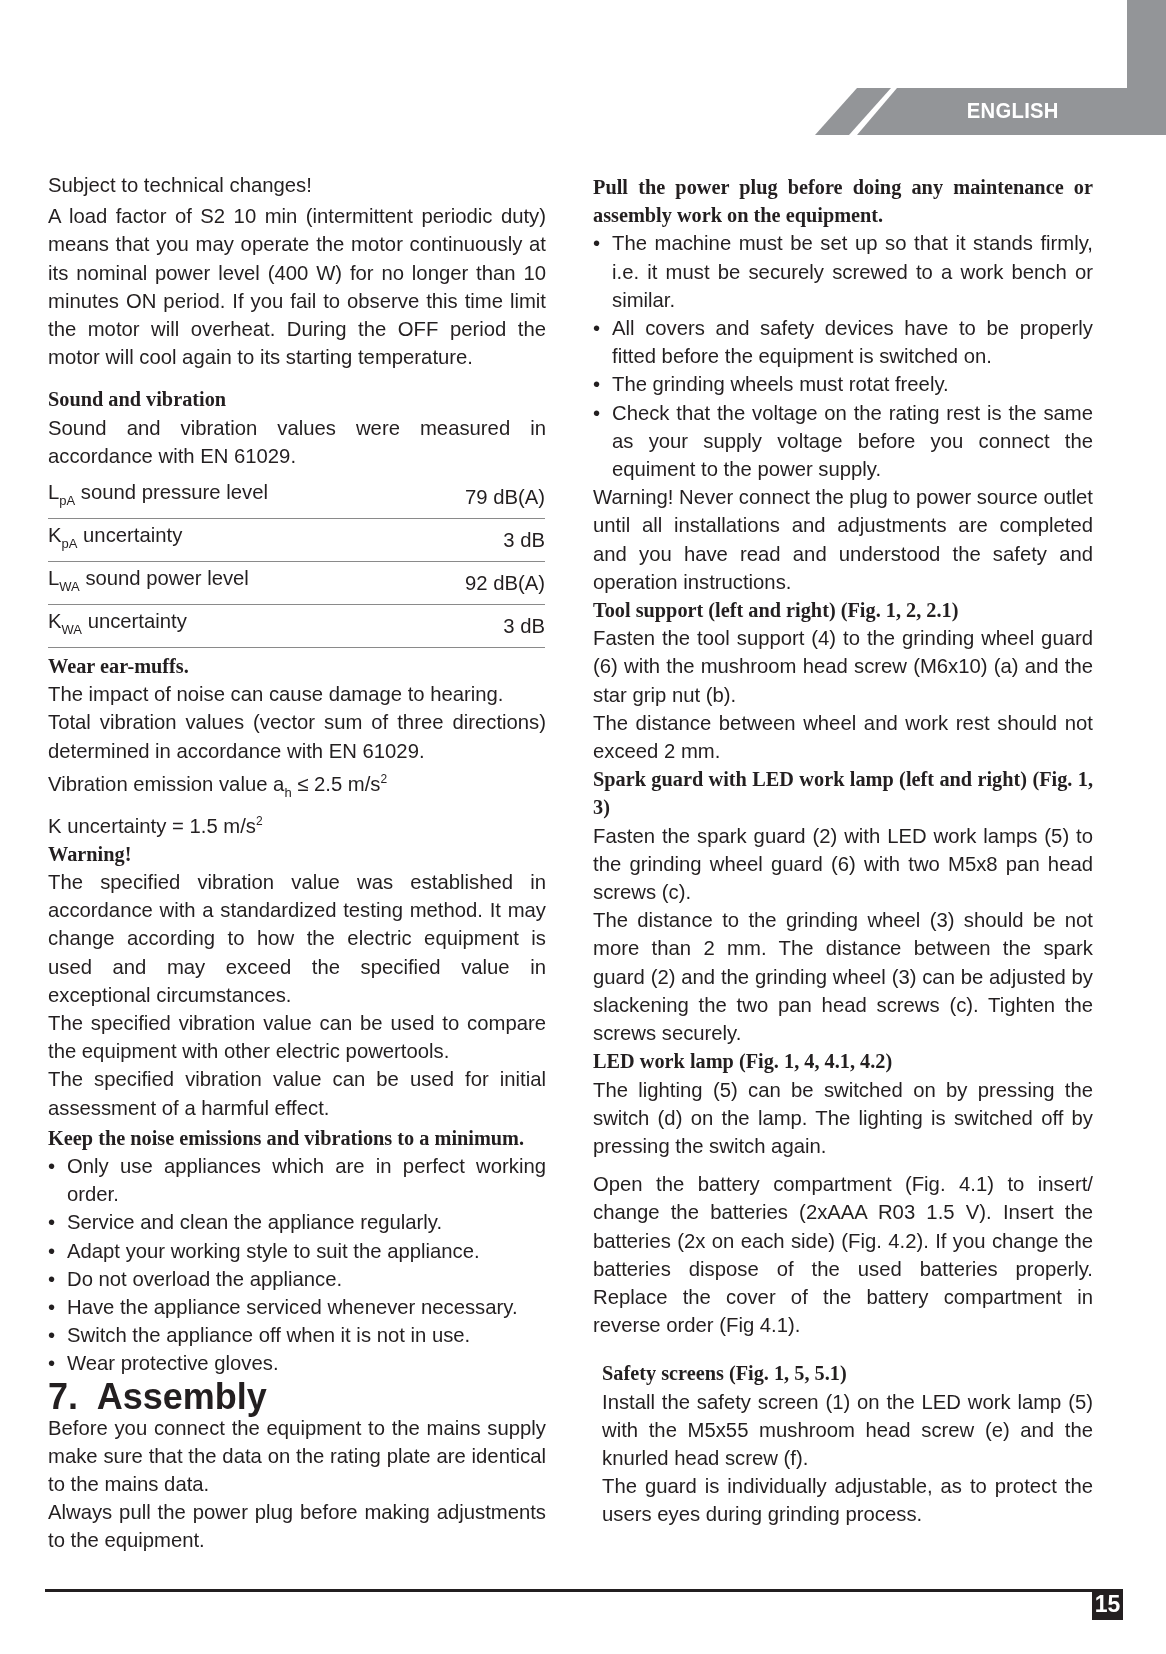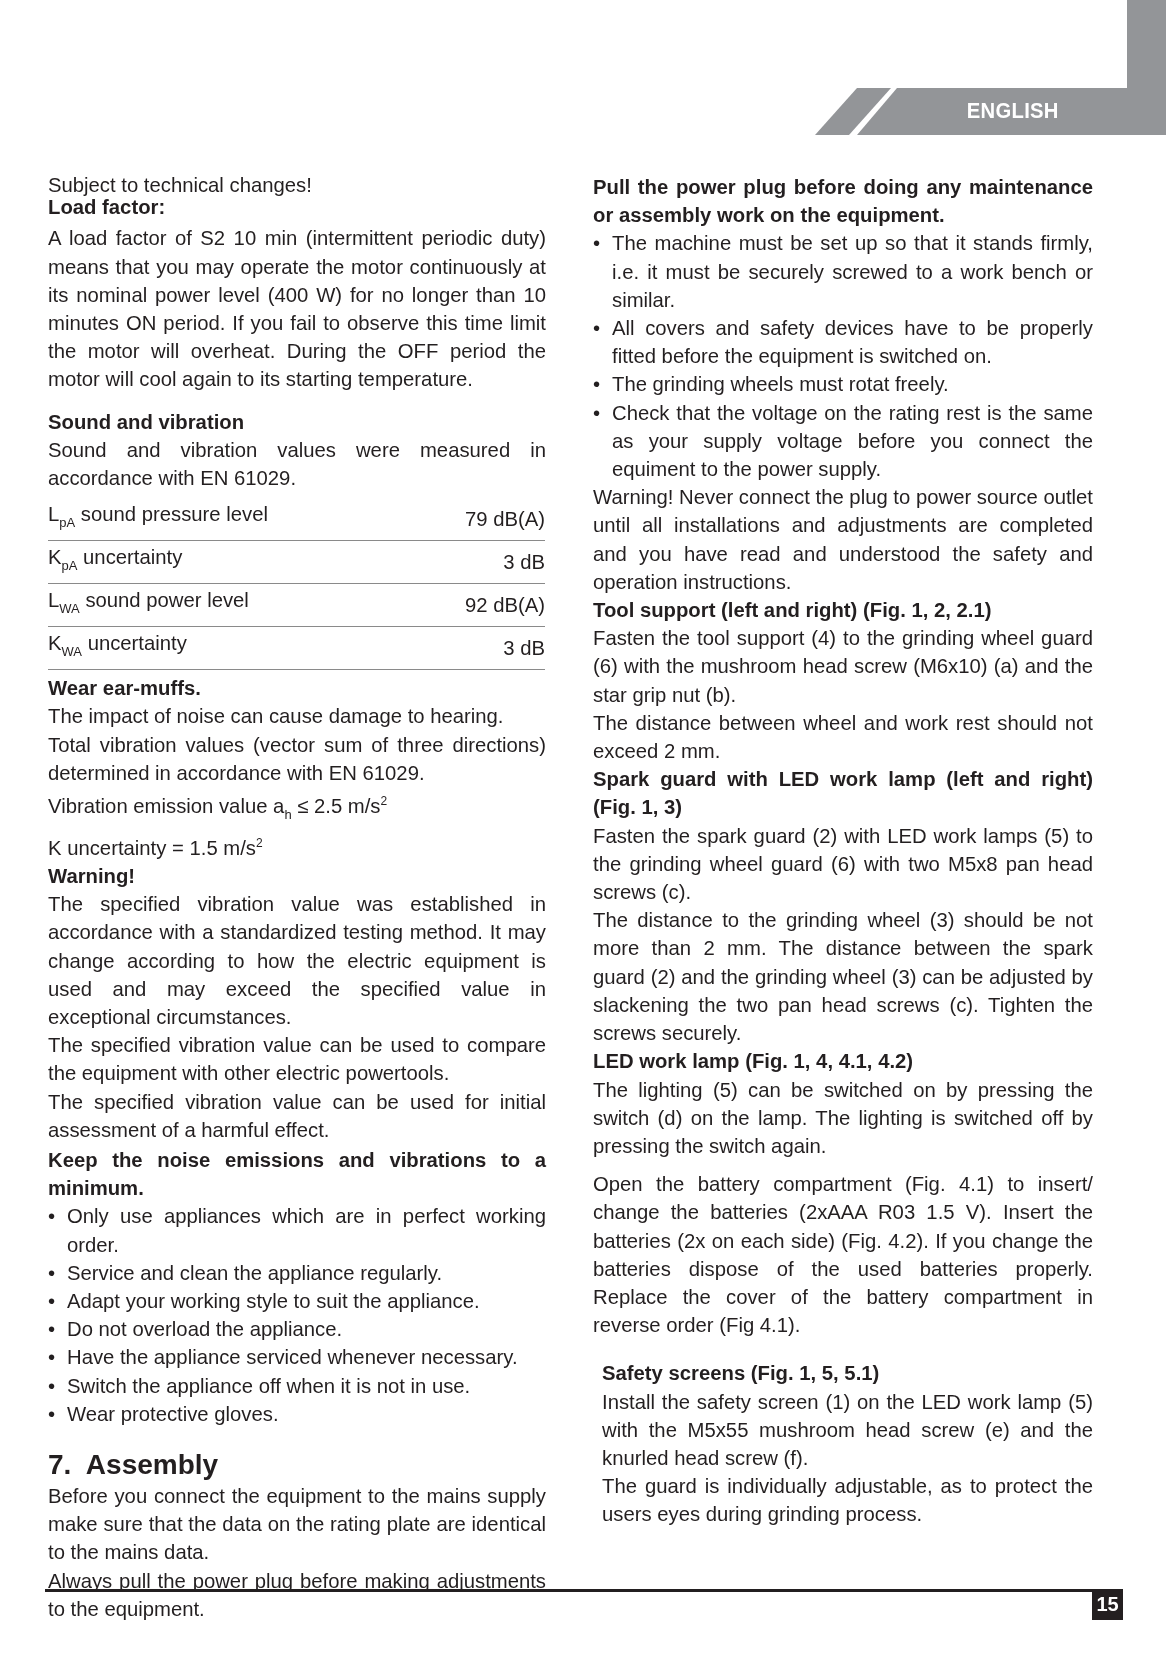--- a/index.html
+++ b/index.html
@@ -16,7 +16,7 @@
   .col-left { left:48px; top:171px; width:498px; }
   .col-right { left:593px; top:173px; width:500px; }
   p { margin:0; text-align:justify; }
-  .b { font-weight:bold; }
+  .b { font-weight:bold;font-family:Liberation Serif, serif; }
   .h-big { font-weight:bold; font-size:28px; line-height:34px; margin-top:20px; }
   ul { list-style:none; margin:0; padding:0; }
   li { position:relative; padding-left:19px; text-align:justify; }

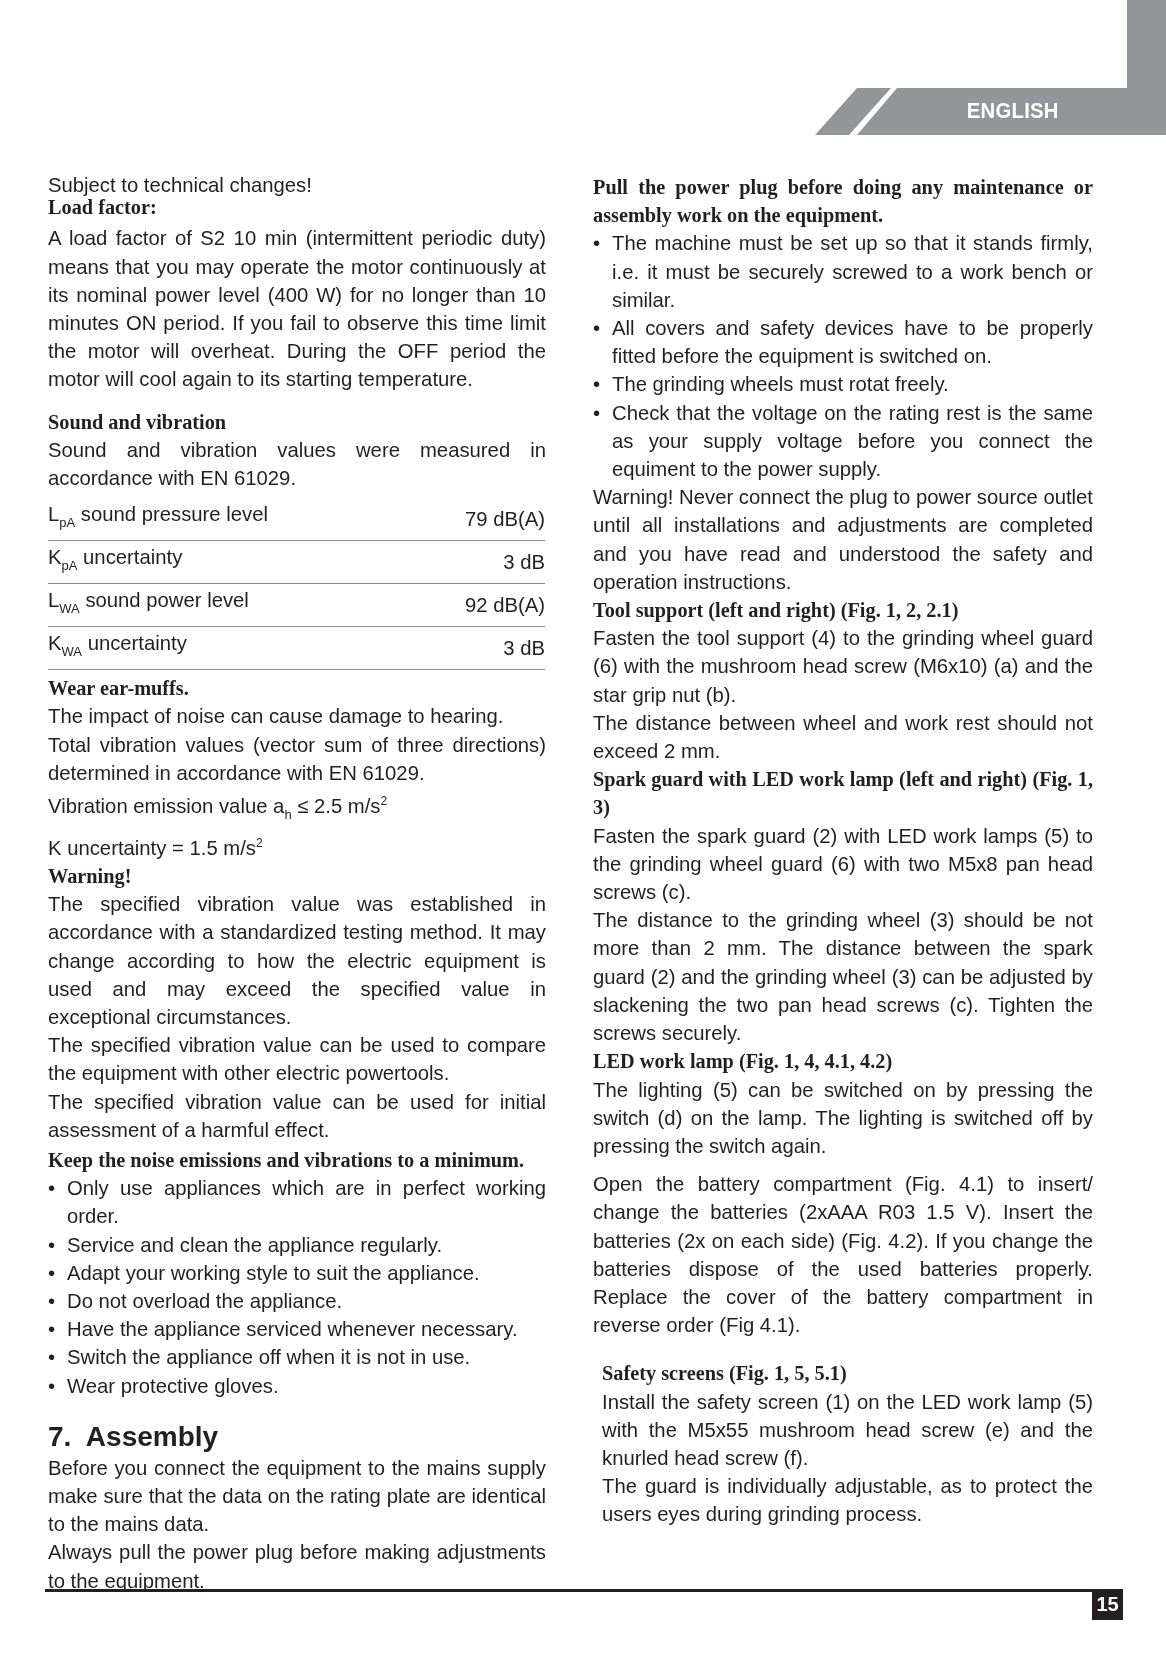--- a/index.html
+++ b/index.html
@@ -42,7 +42,6 @@
 
 <div class="col col-left">
   <p>Subject to technical changes!</p>
-  <p class="b" style="margin-top:-6px;">Load factor:</p>
   <p style="margin-top:3px;">A load factor of S2 10 min (intermittent periodic duty) means that you may operate the motor continuously at its nominal power level (400 W) for no longer than 10 minutes ON period. If you fail to observe this time limit the motor will overheat. During the OFF period the motor will cool again to its starting temperature.</p>
   <p class="b" style="margin-top:14px;">Sound and vibration</p>
   <p>Sound and vibration values were measured in accordance with EN 61029.</p>

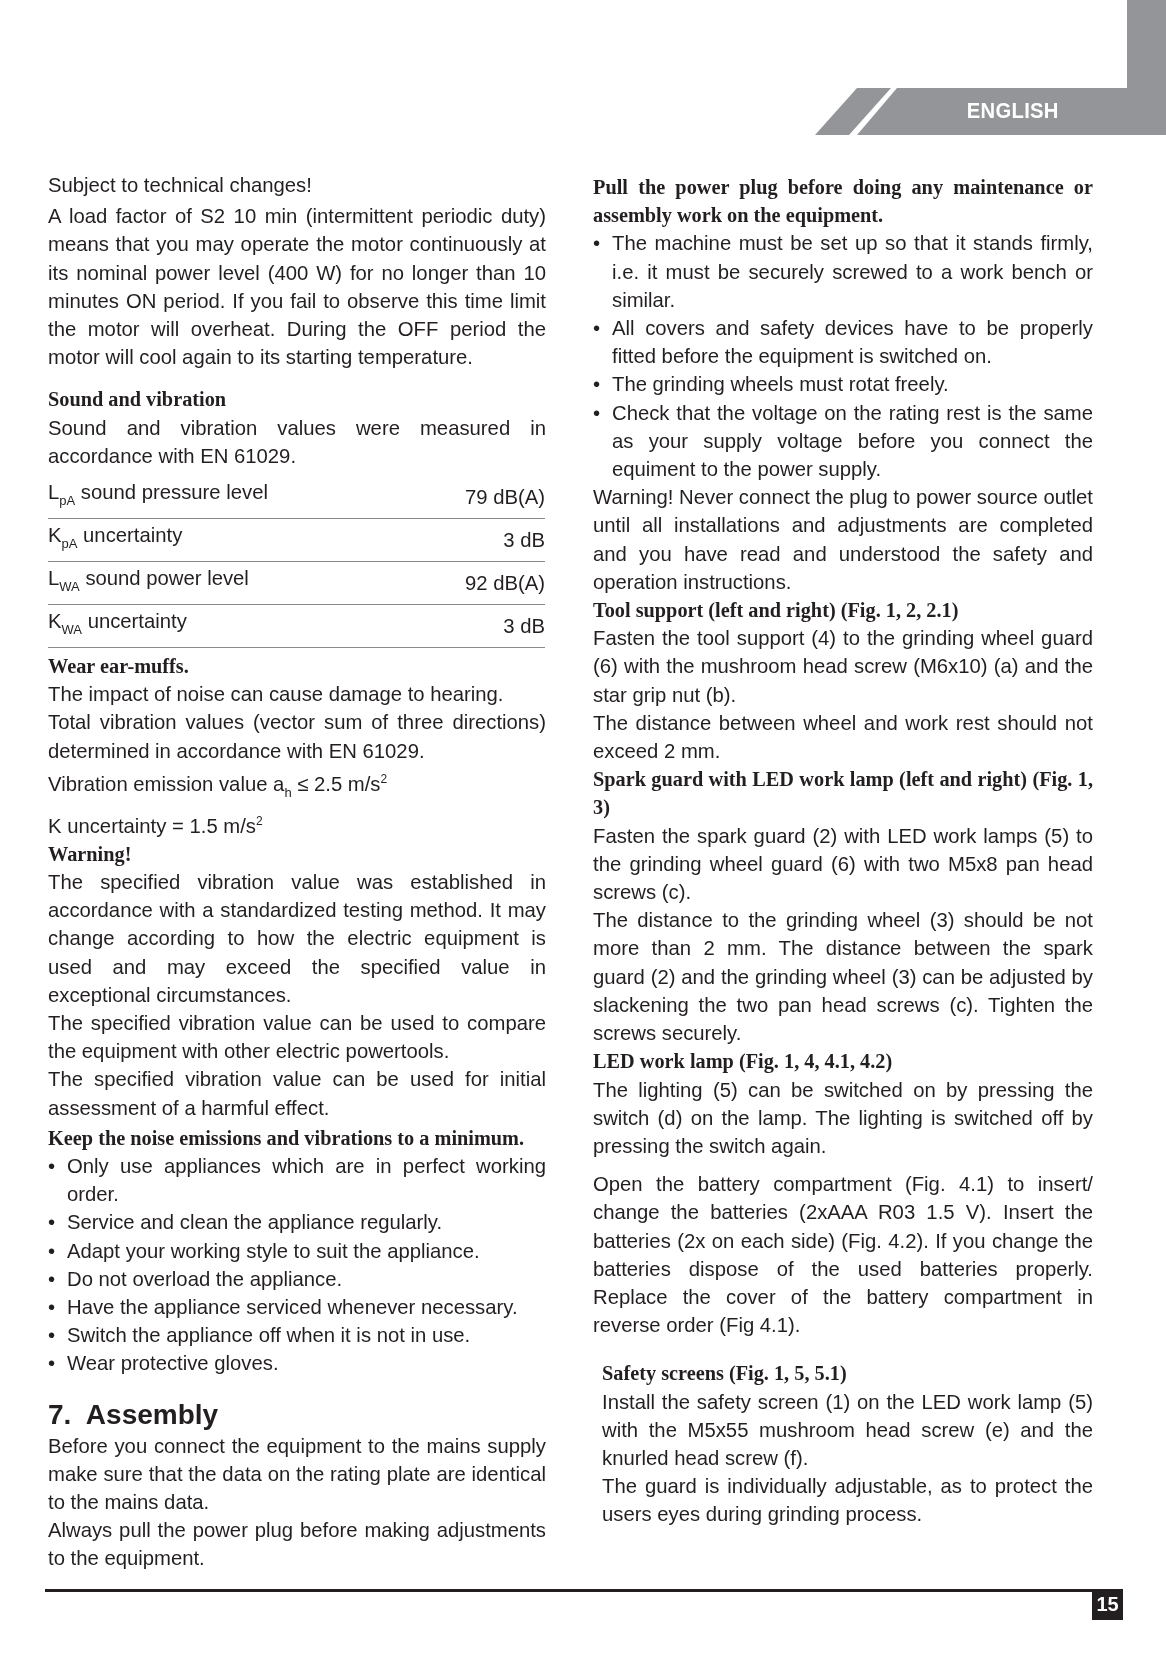--- a/index.html
+++ b/index.html
@@ -17,7 +17,7 @@
   .col-right { left:593px; top:173px; width:500px; }
   p { margin:0; text-align:justify; }
   .b { font-weight:bold;font-family:Liberation Serif, serif; }
-  .h-big { font-weight:bold; font-size:28px; line-height:34px; margin-top:20px; }
+  .h-big { font-weight:bold; font-size:36px; line-height:34px; margin-top:2px; }
   ul { list-style:none; margin:0; padding:0; }
   li { position:relative; padding-left:19px; text-align:justify; }
   li::before { content:"•"; position:absolute; left:0; top:0; }

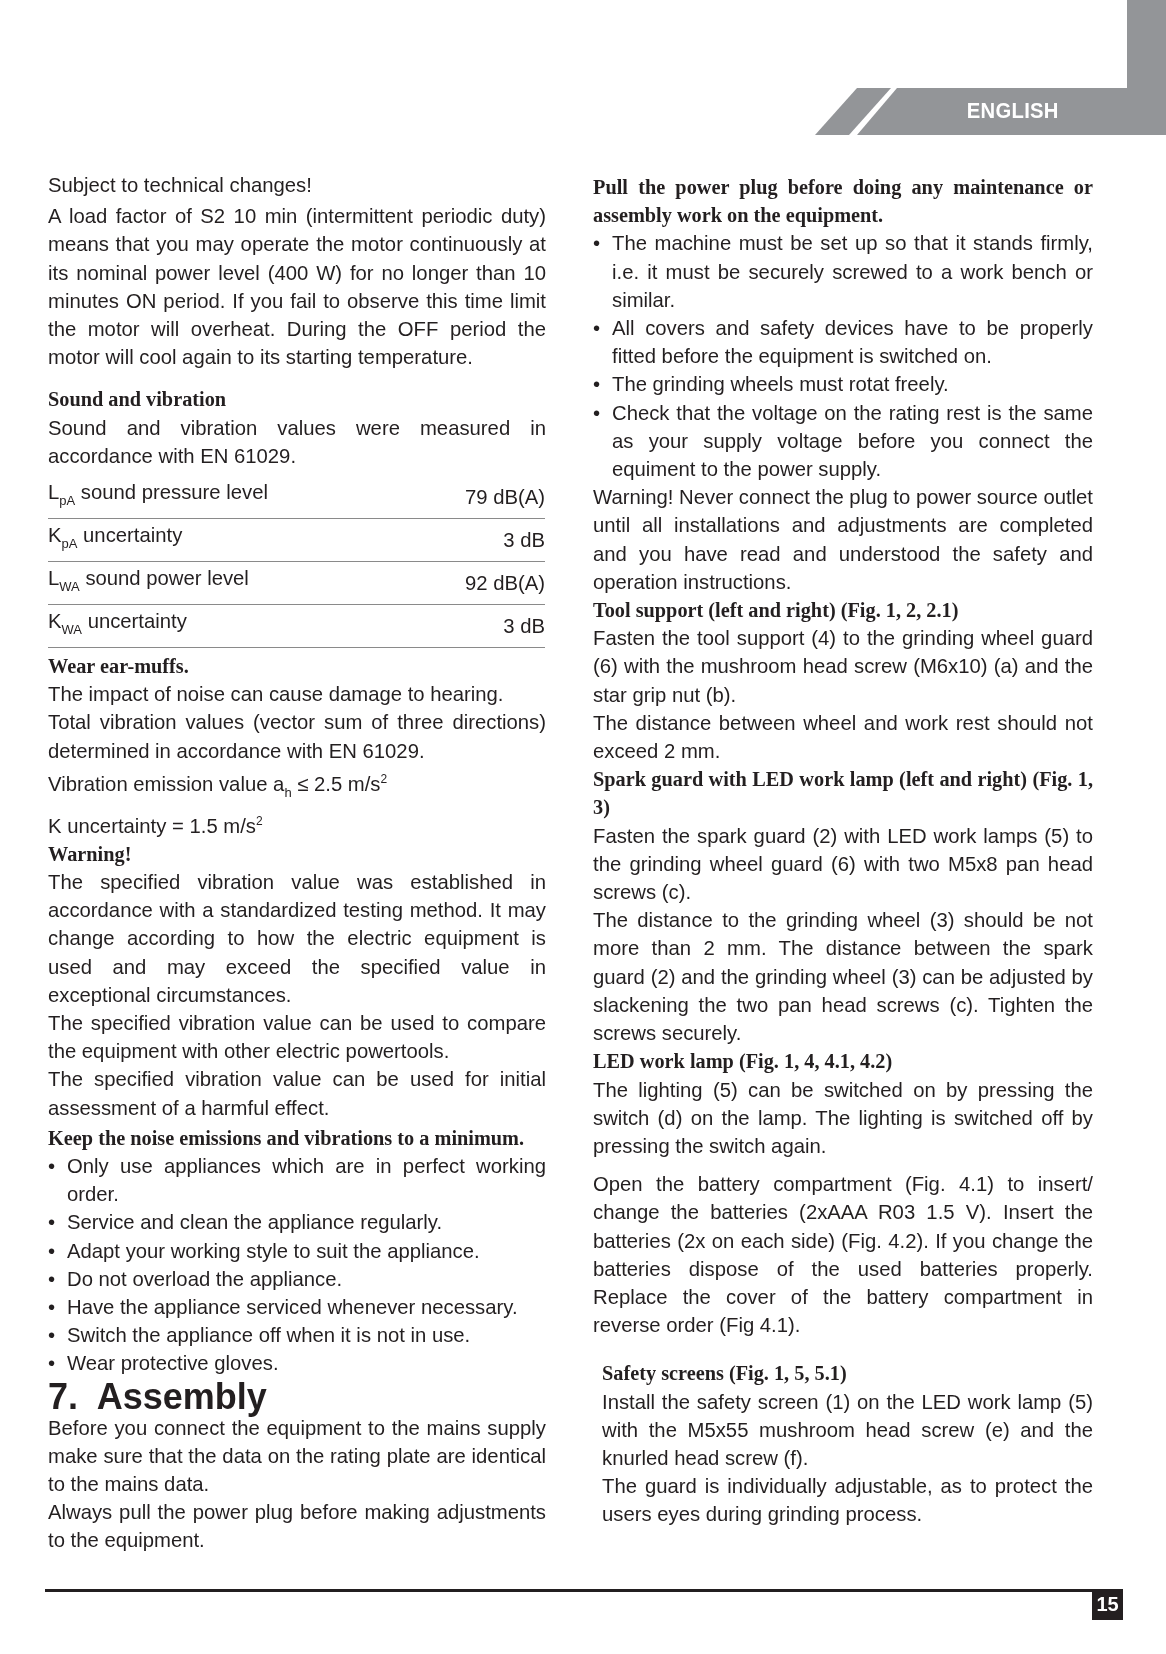--- a/index.html
+++ b/index.html
@@ -30,7 +30,7 @@
   .indent { padding-left:9px; }
   .footer-line { position:absolute; left:45px; top:1589px; width:1048px; height:3px; background:#231f20; }
   .pagenum { position:absolute; left:1092px; top:1589px; width:31px; height:31px; background:#231f20; color:#fff;
-             font-weight:bold; font-size:20px; line-height:31px; text-align:center; }
+             font-weight:bold; font-size:23px; line-height:31px; text-align:center; }
 </style>
 </head>
 <body>

